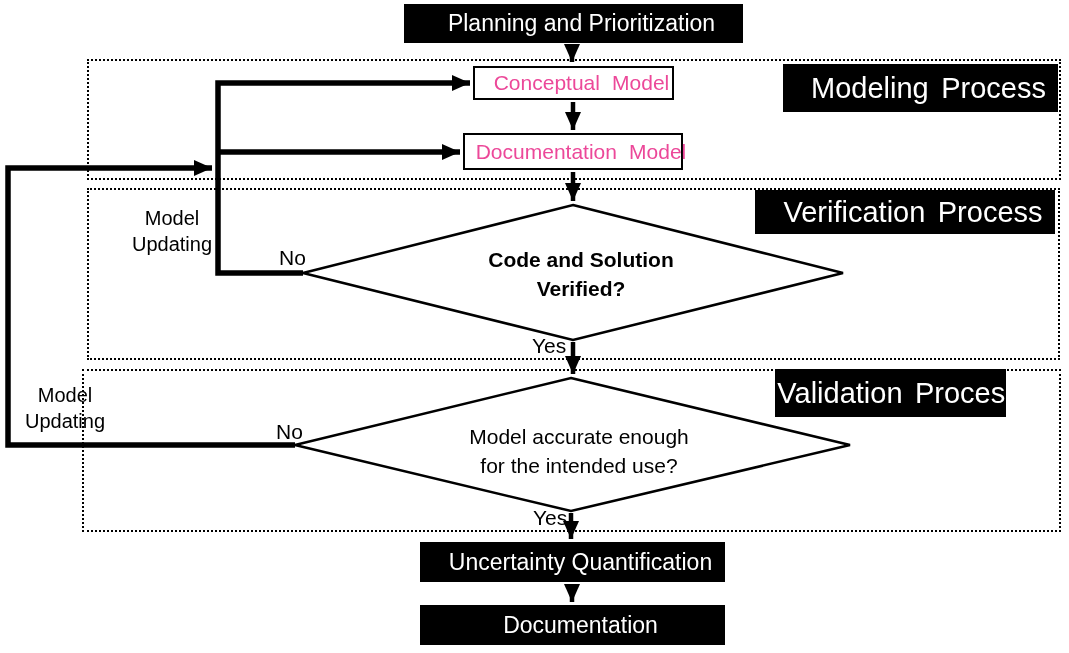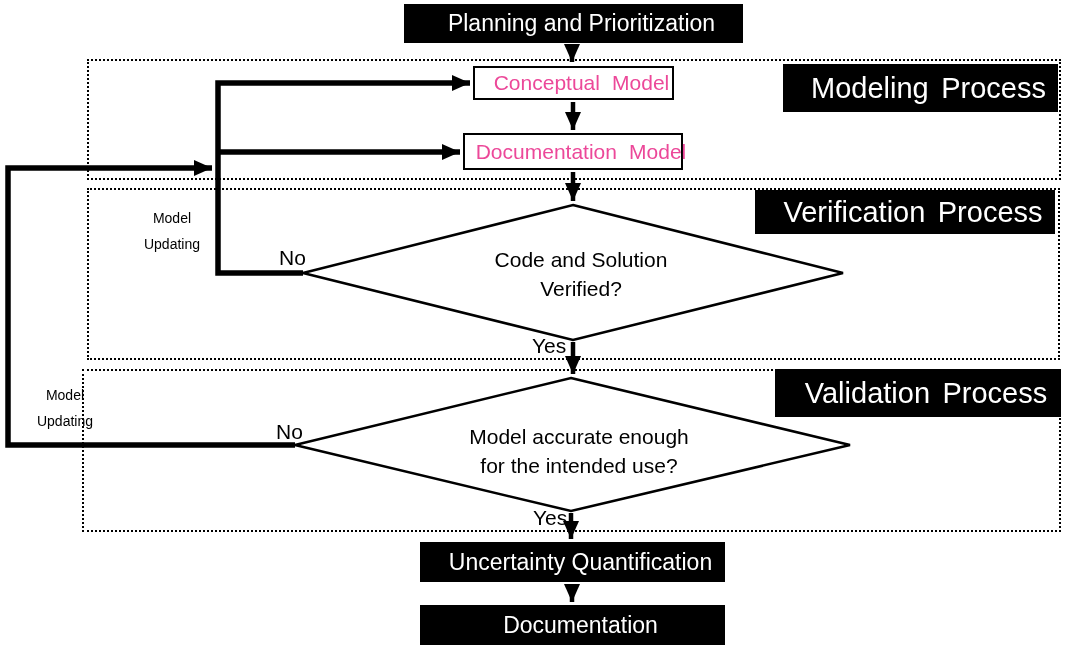--- a/index.html
+++ b/index.html
@@ -32,7 +32,7 @@
     text-align:center;font-size:21px;line-height:29px;color:#000;
   }
   .loop-label{
-    text-align:center;font-size:14px;line-height:26px;color:#000;
+    text-align:center;font-size:20px;line-height:26px;color:#000;
   }
   .edge-label{
     text-align:right;font-size:21px;color:#000;white-space:nowrap;

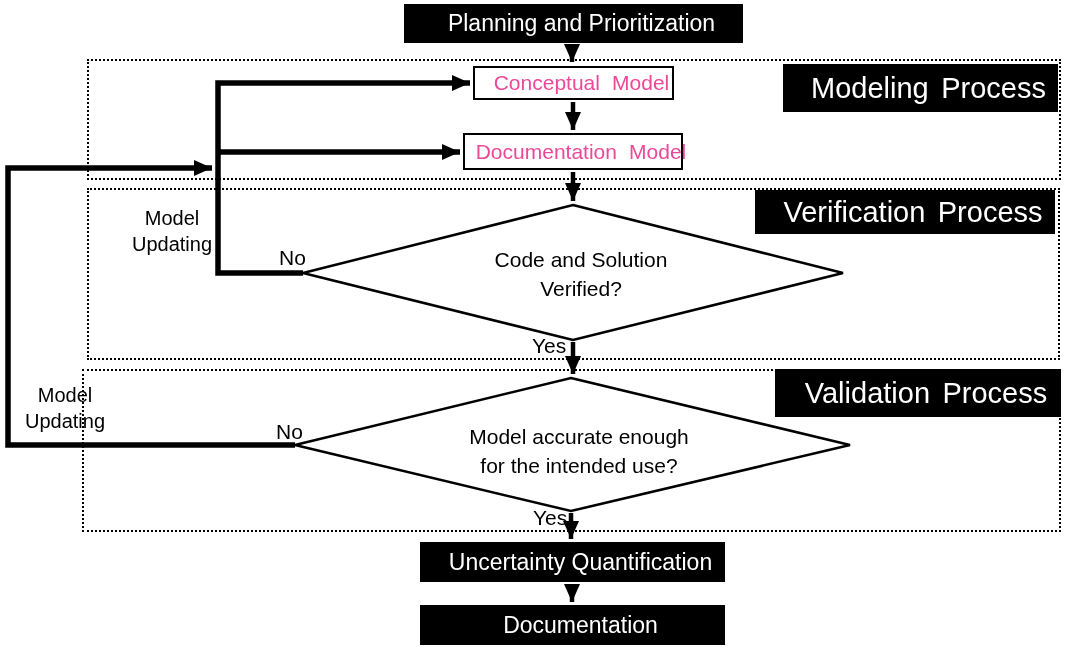--- a/index.html
+++ b/index.html
@@ -101,7 +101,7 @@
   <span>Documentation Model</span>
 </div>
 
-<div class="abs z3 diamond-text" style="left:423px;top:245px;width:300px;">
+<div class="abs z3 diamond-text" style="left:423px;top:245px;width:300px;font-weight:bold;">
   <div>Code and Solution</div>
   <div>Verified?</div>
 </div>

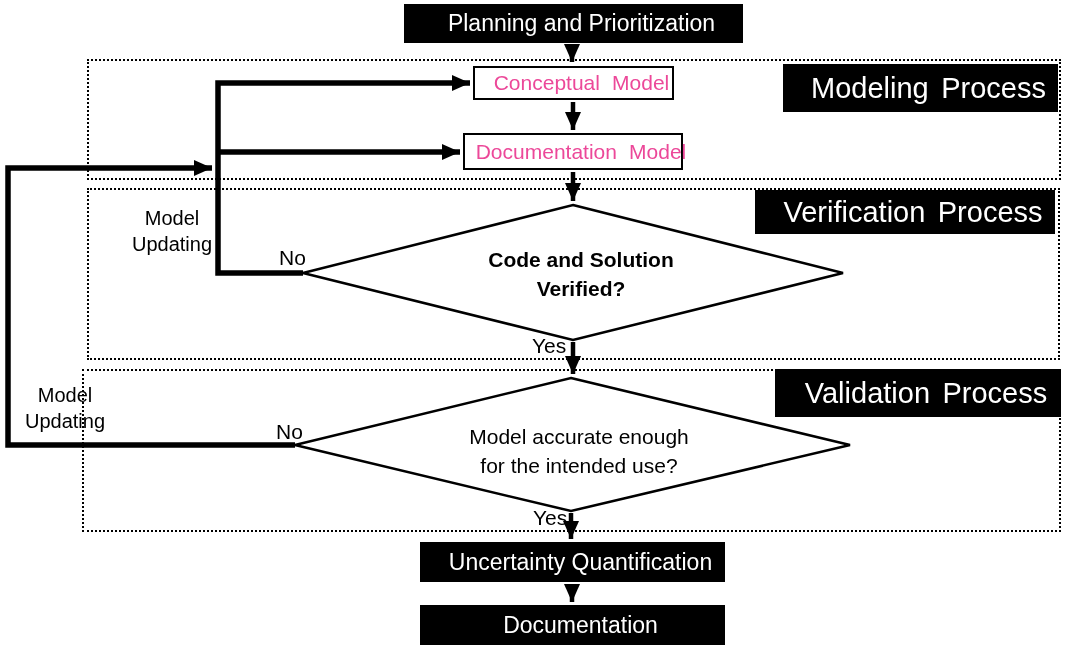--- a/index.html
+++ b/index.html
@@ -81,7 +81,7 @@
   <span>Verification Process</span>
 </div>
 
-<div class="abs z3 dark-node section-label" style="left:775px;top:369px;width:286px;height:48px;">
+<div class="abs z3 dark-node section-label" style="left:775px;top:369px;width:231px;height:48px;">
   <span>Validation Process</span>
 </div>
 

